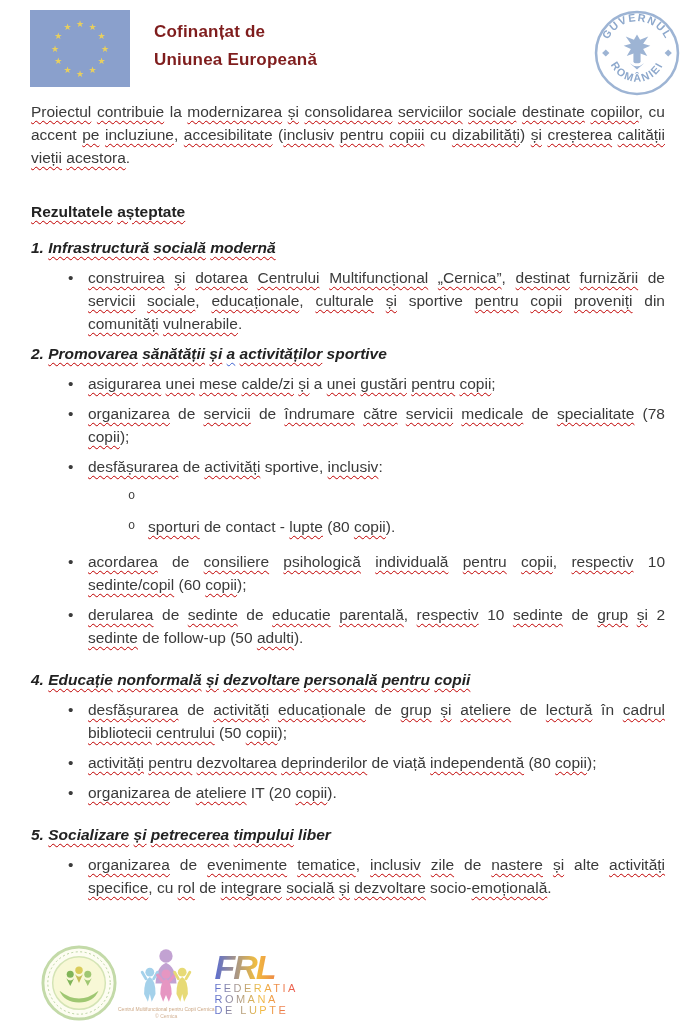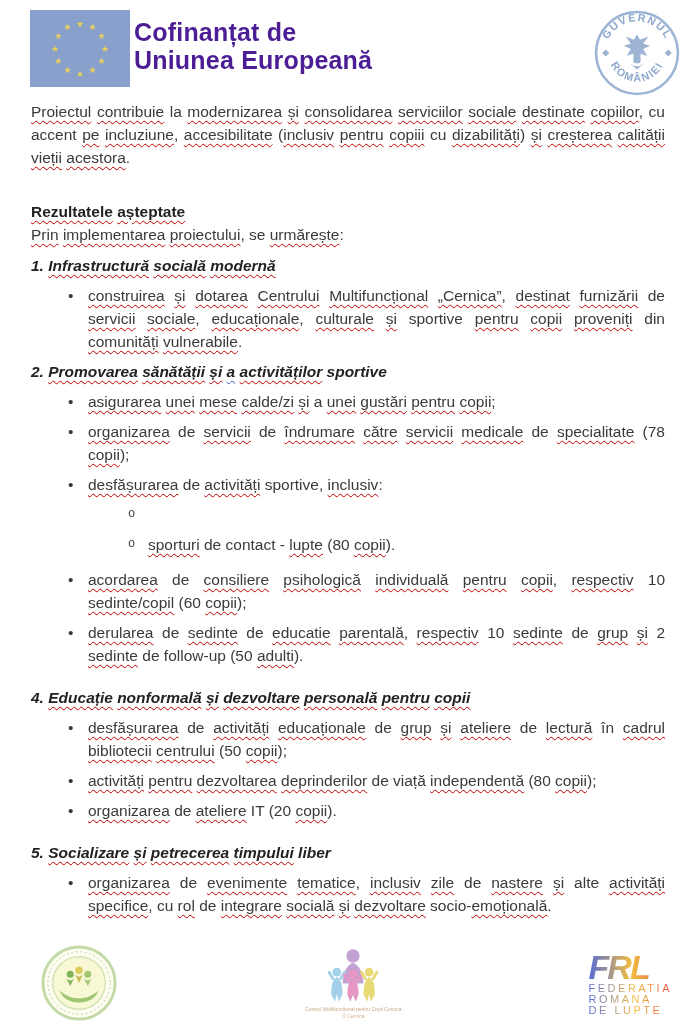--- a/index.html
+++ b/index.html
@@ -14,8 +14,8 @@
   .hdr { display:flex; align-items:flex-start; padding:10px 16px 0 30px; }
   .eu-flag { width:100px; height:77px; flex:0 0 auto; }
   .eu-title {
-    margin:8px 0 0 4px; font-size:25px; line-height:28px; font-weight:bold;
-    color:#4c1d95; letter-spacing:0.2px;
+    margin:8px 0 0 24px; font-size:17px; line-height:28px; font-weight:bold;
+    color:#7f1d1d; letter-spacing:0.2px;
   }
   .gov-seal { margin-left:auto; width:86px; height:86px; }
   

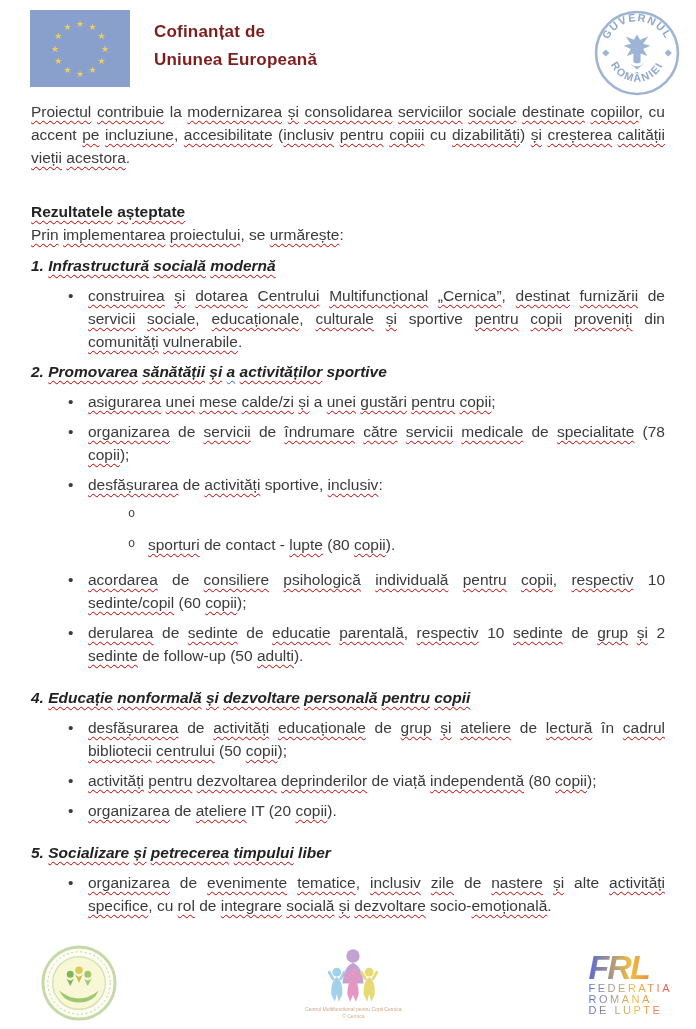--- a/index.html
+++ b/index.html
@@ -22,7 +22,7 @@
   .content { padding:0 31px; margin-top:4px; font-size:15.5px; line-height:23px; }
   .rich { text-align:justify; }
   .para { margin-bottom:31px; }
-  .title-line { font-weight:bold; color:#222; }
+  .title-line { font-weight:bold; color:#222; margin-bottom:13px; }
   .lead { margin-bottom:8px; }
   .sec-h { font-weight:bold; color:#222; font-size:15.5px; line-height:23px; margin:7px 0 7px 0;font-style:italic; }
   .bullet { display:flex; margin:0 0 7px 0; }

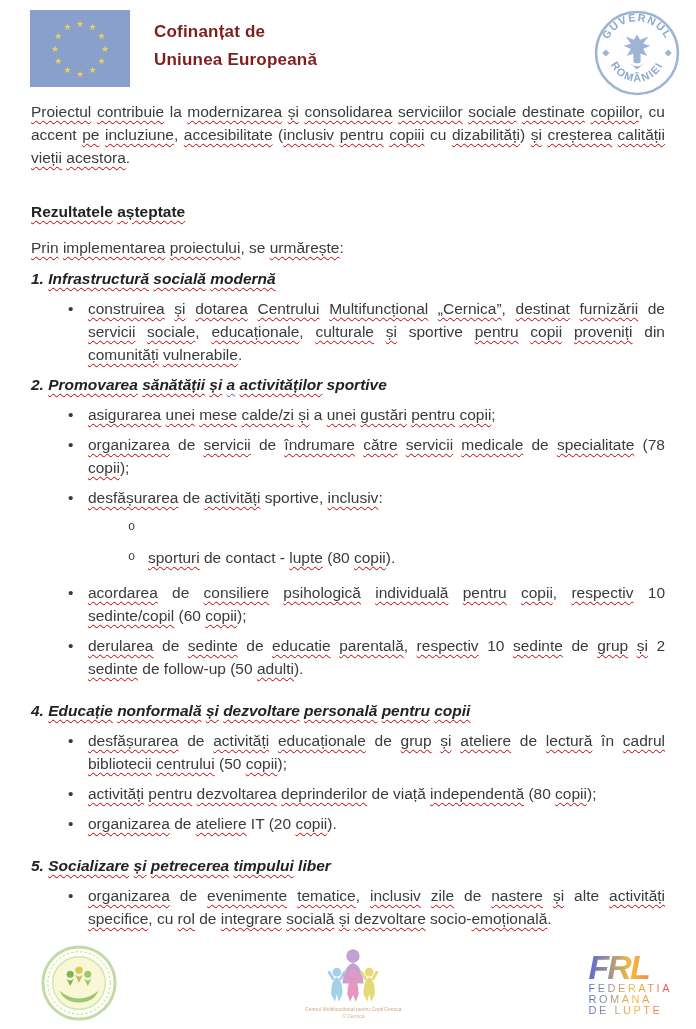--- a/index.html
+++ b/index.html
@@ -107,7 +107,6 @@
 
     <p class="rich title-line"><span class="sq">Rezultatele</span> <span class="sq">așteptate</span></p>
 
-    <p class="rich lead"><span class="sq">Prin</span> <span class="sq">implementarea</span> <span class="sq">proiectului</span>, se <span class="sq">urmărește</span>:</p>
 
     <h3 class="rich sec-h">1. <span class="sq">Infrastructură</span> <span class="sq">socială</span> <span class="sq">modernă</span></h3>
     <div class="bullet">

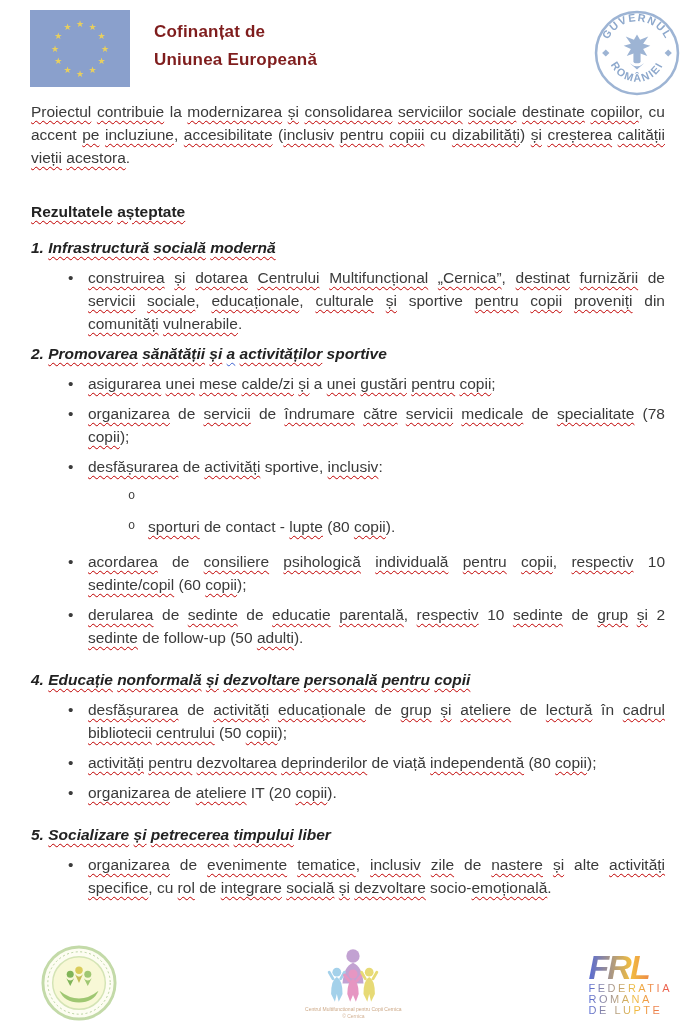--- a/index.html
+++ b/index.html
@@ -36,7 +36,7 @@
          text-decoration-color:#3a5fd0; text-decoration-thickness:1px; text-underline-offset:3px; }
   
   .ftr { position:absolute; left:0; right:0; bottom:6px; height:80px;
-         display:flex; align-items:center; justify-content:space-between; padding:0 24px 0 40px; }
+         display:flex; align-items:center; padding:0 32px 0 40px; }
   .logo-box { display:flex; flex-direction:column; align-items:center; }
   .cap1 { font-size:5px; color:rgba(195,150,110,0.85); margin-top:1px; white-space:nowrap; }
   .cap2 { font-size:5px; color:rgba(195,150,110,0.75); margin-top:1px; }

